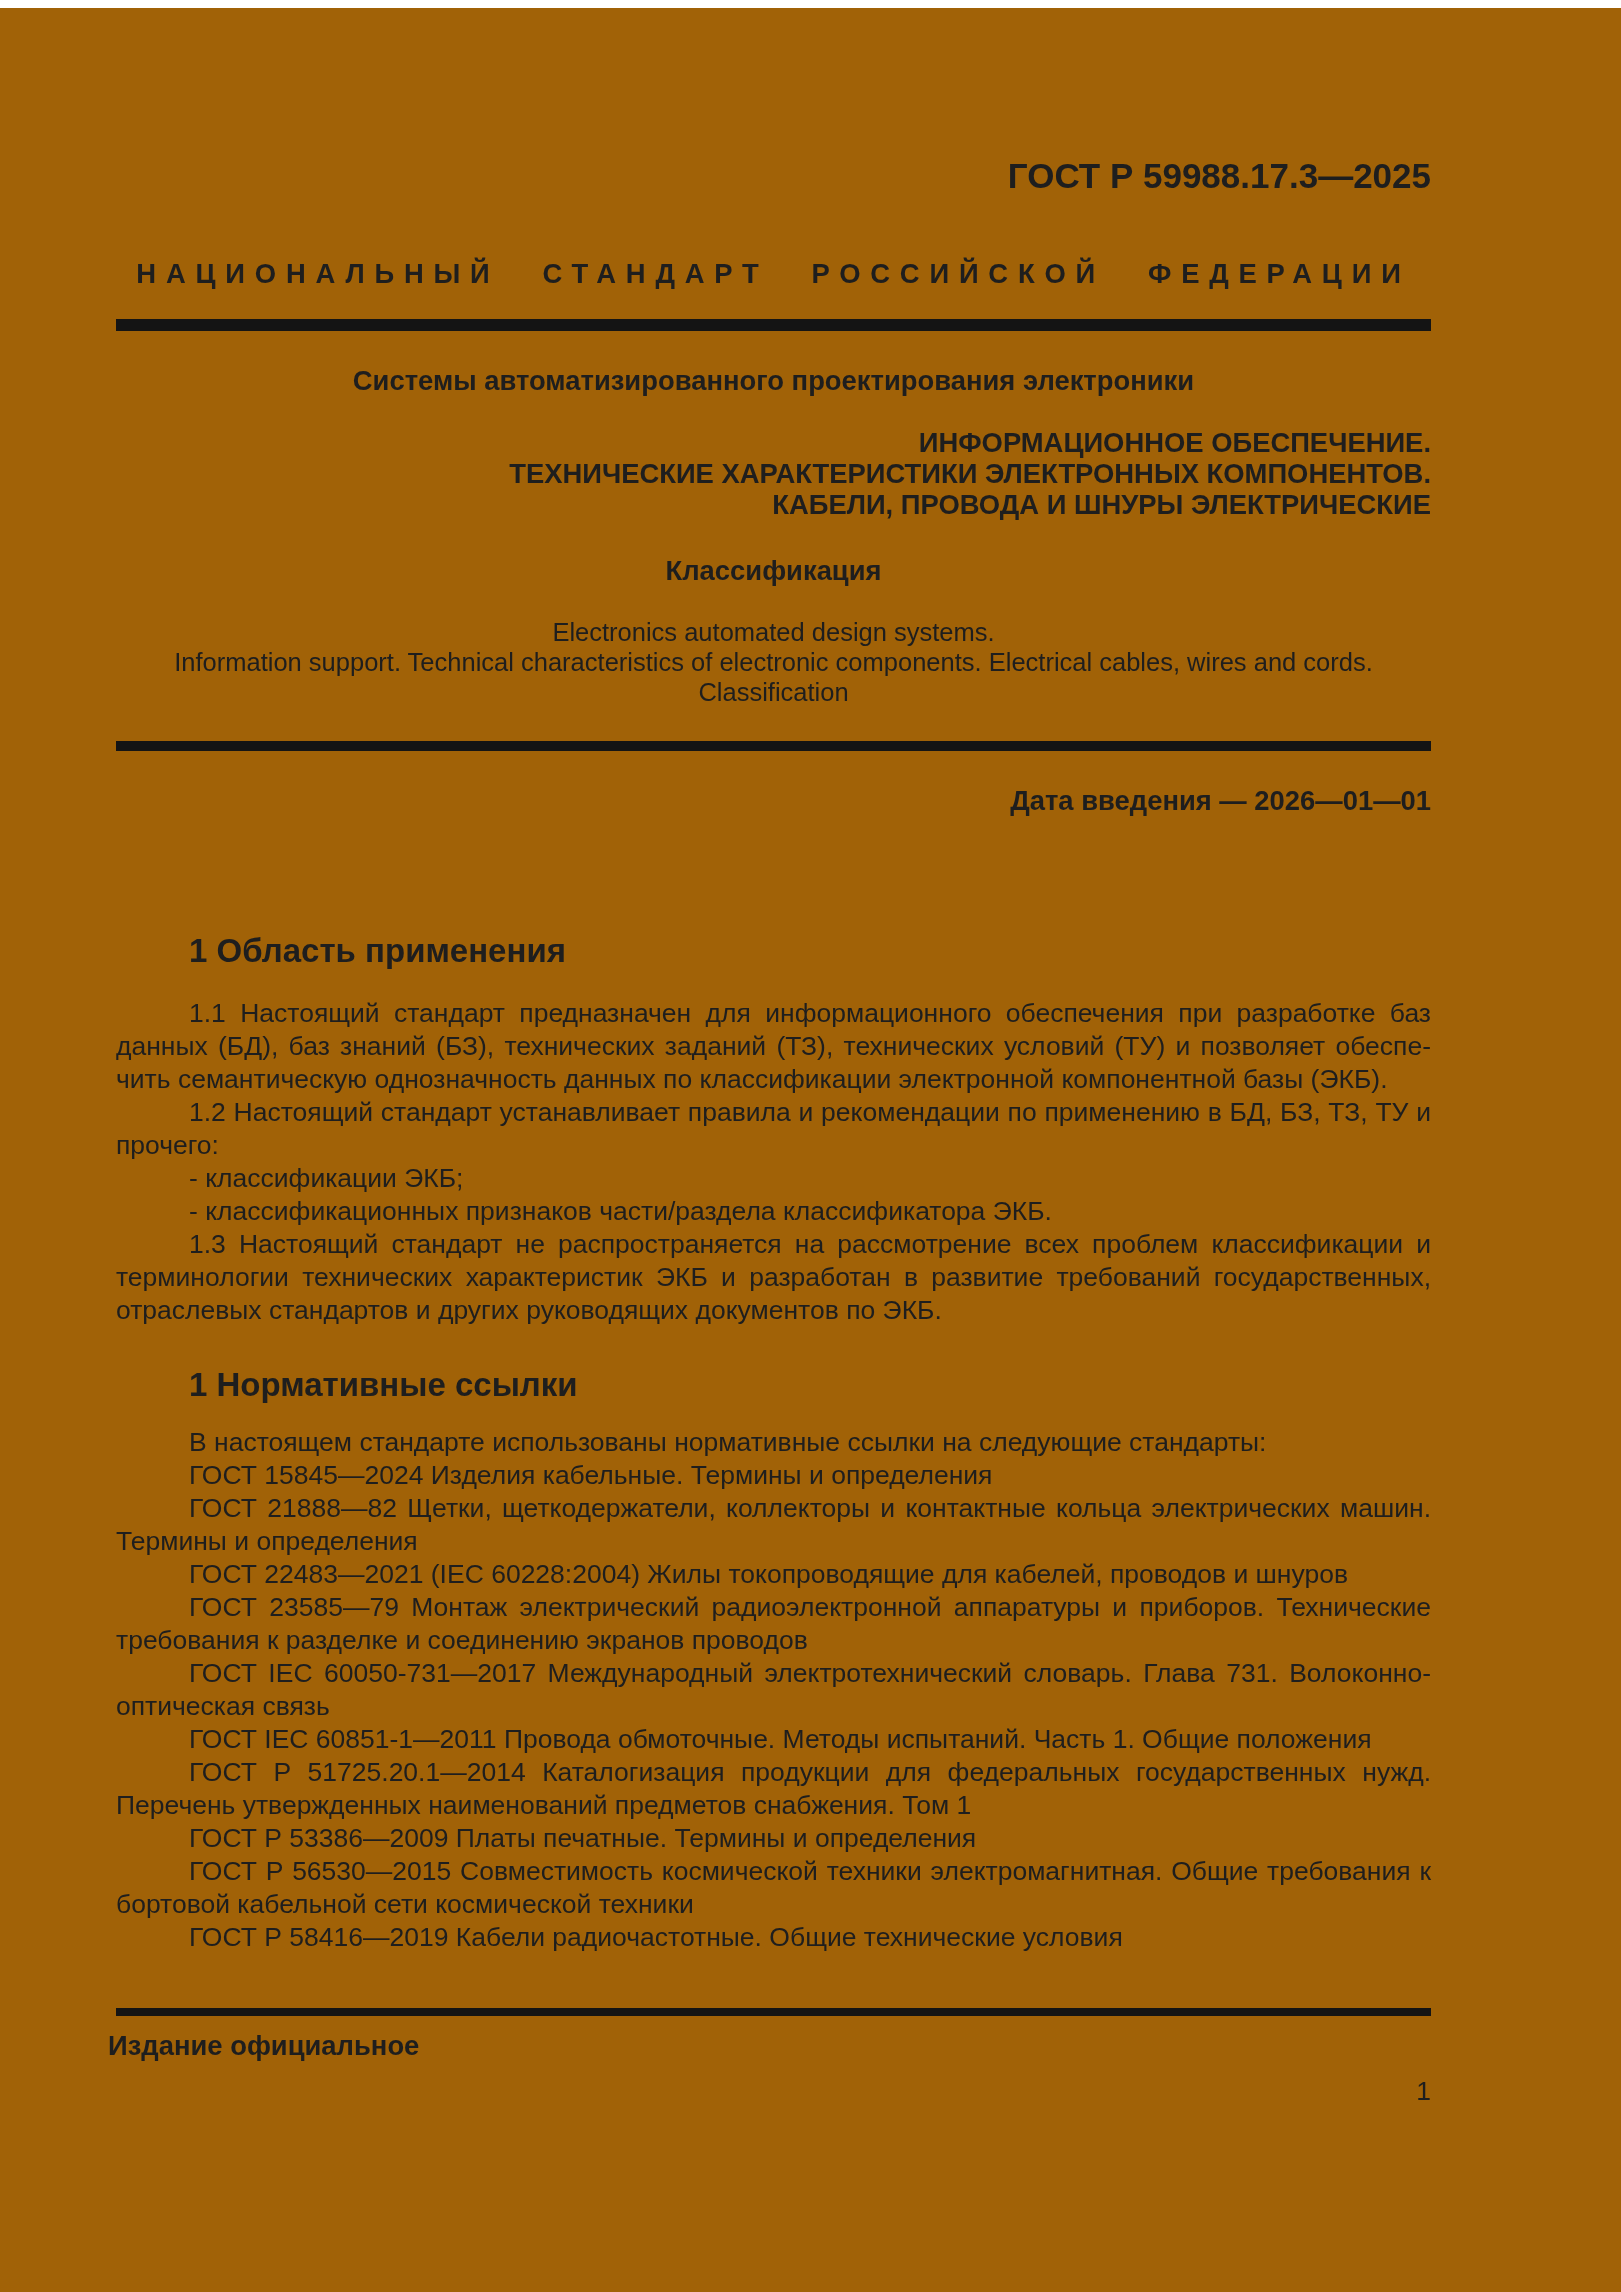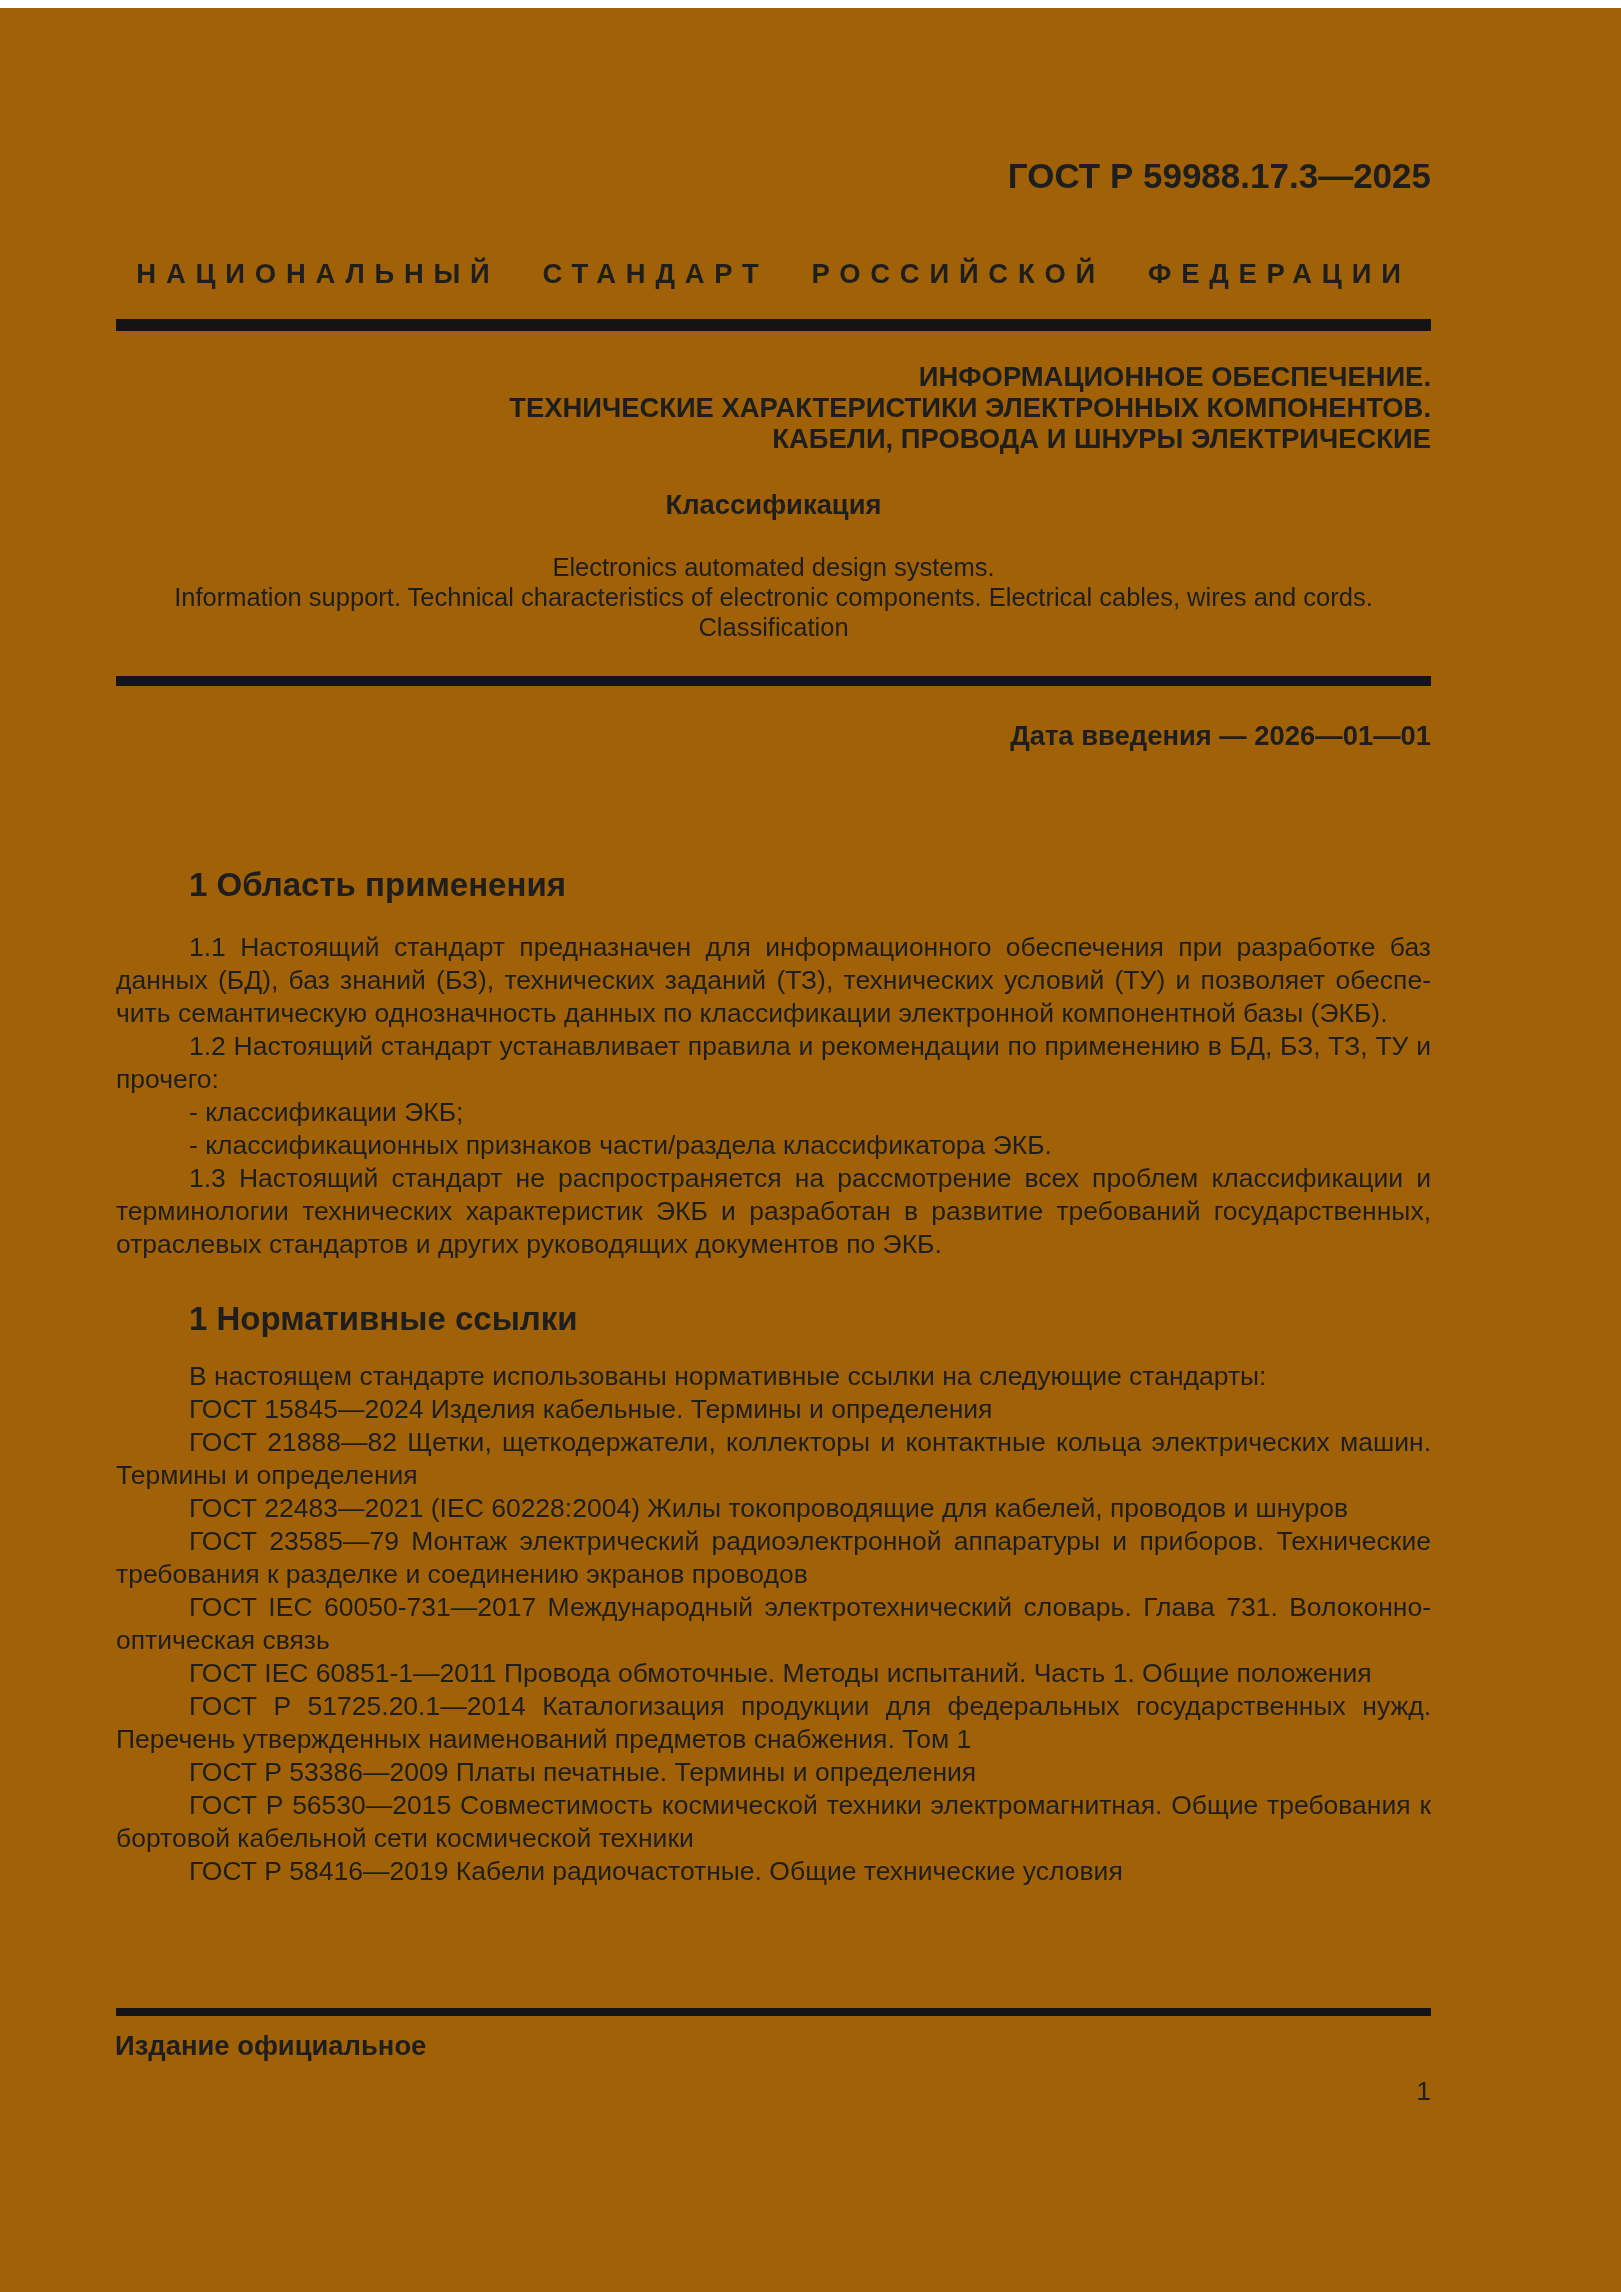--- a/index.html
+++ b/index.html
@@ -131,6 +131,7 @@
 
     <div class="rule rule-top"></div>
 
+    <div class="subject">Системы автоматизированного проектирования электроники</div>
 
     <div class="caps-title">
       <div>ИНФОРМАЦИОННОЕ ОБЕСПЕЧЕНИЕ.</div>

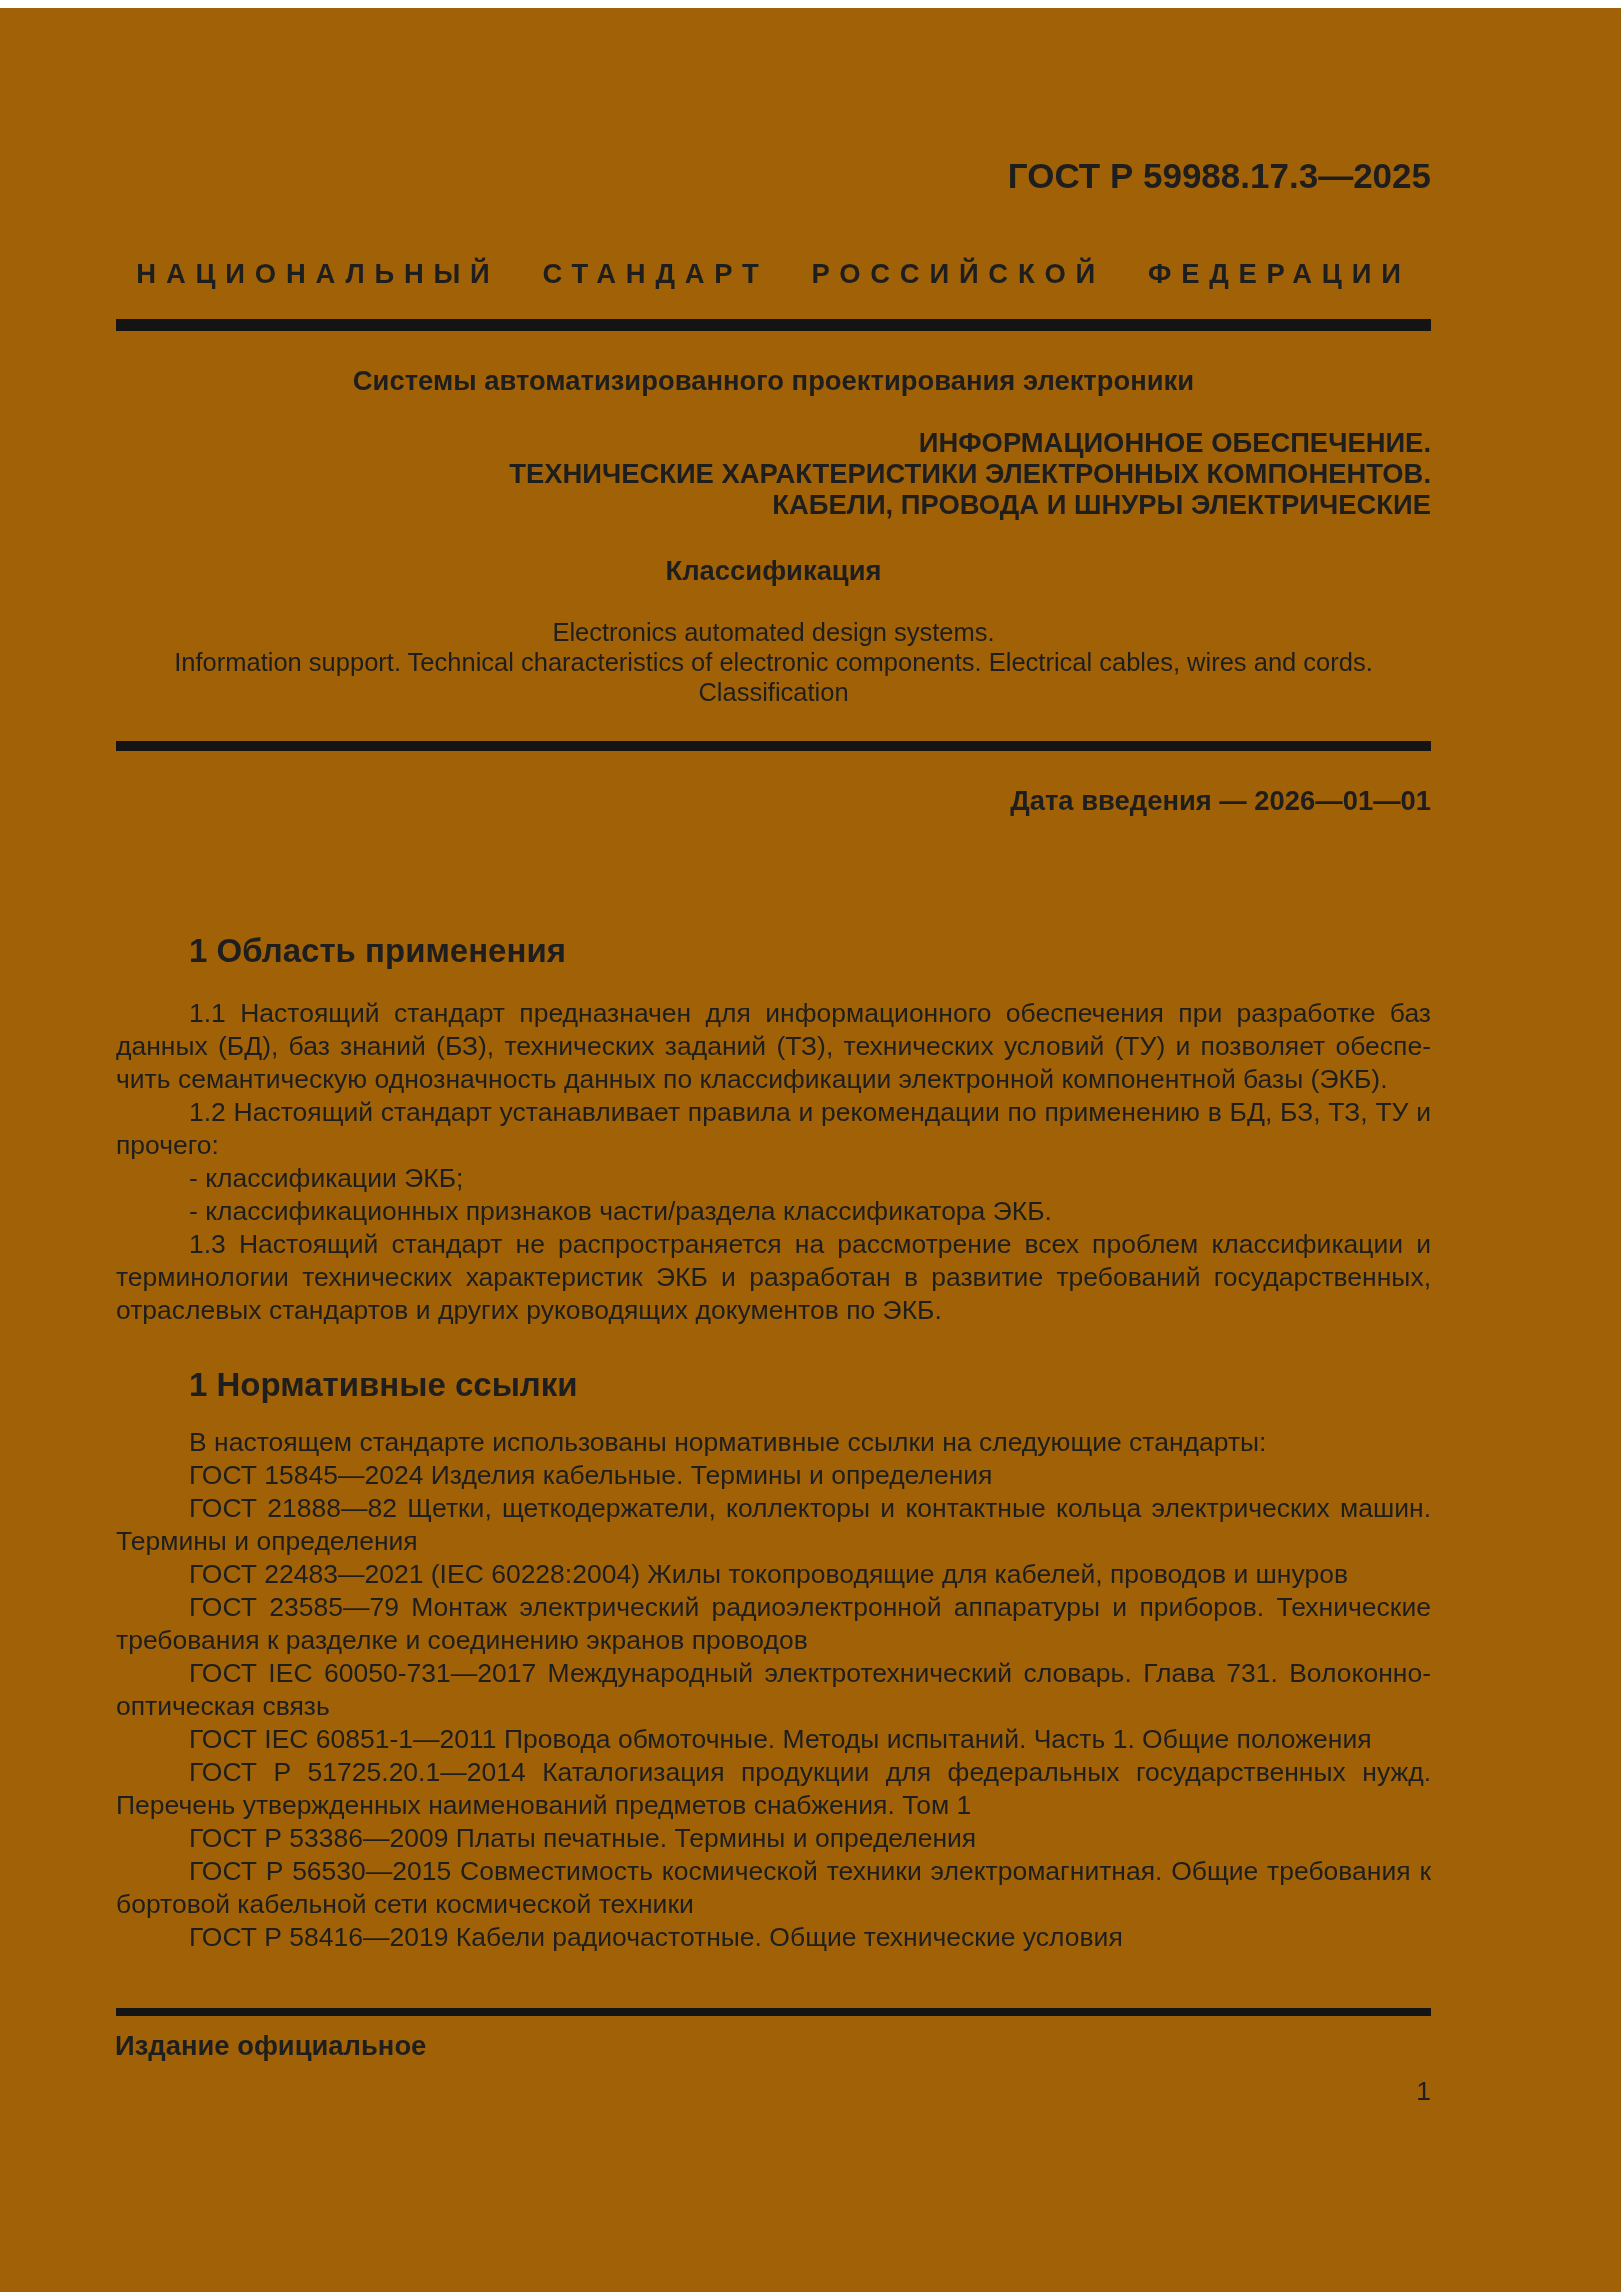--- a/index.html
+++ b/index.html
@@ -103,7 +103,7 @@
   }
   .edition-note {
     position: absolute;
-    left: 115px;
+    left: 108px;
     top: 2022px;
     font-weight: bold;
     font-size: 27.4px;

